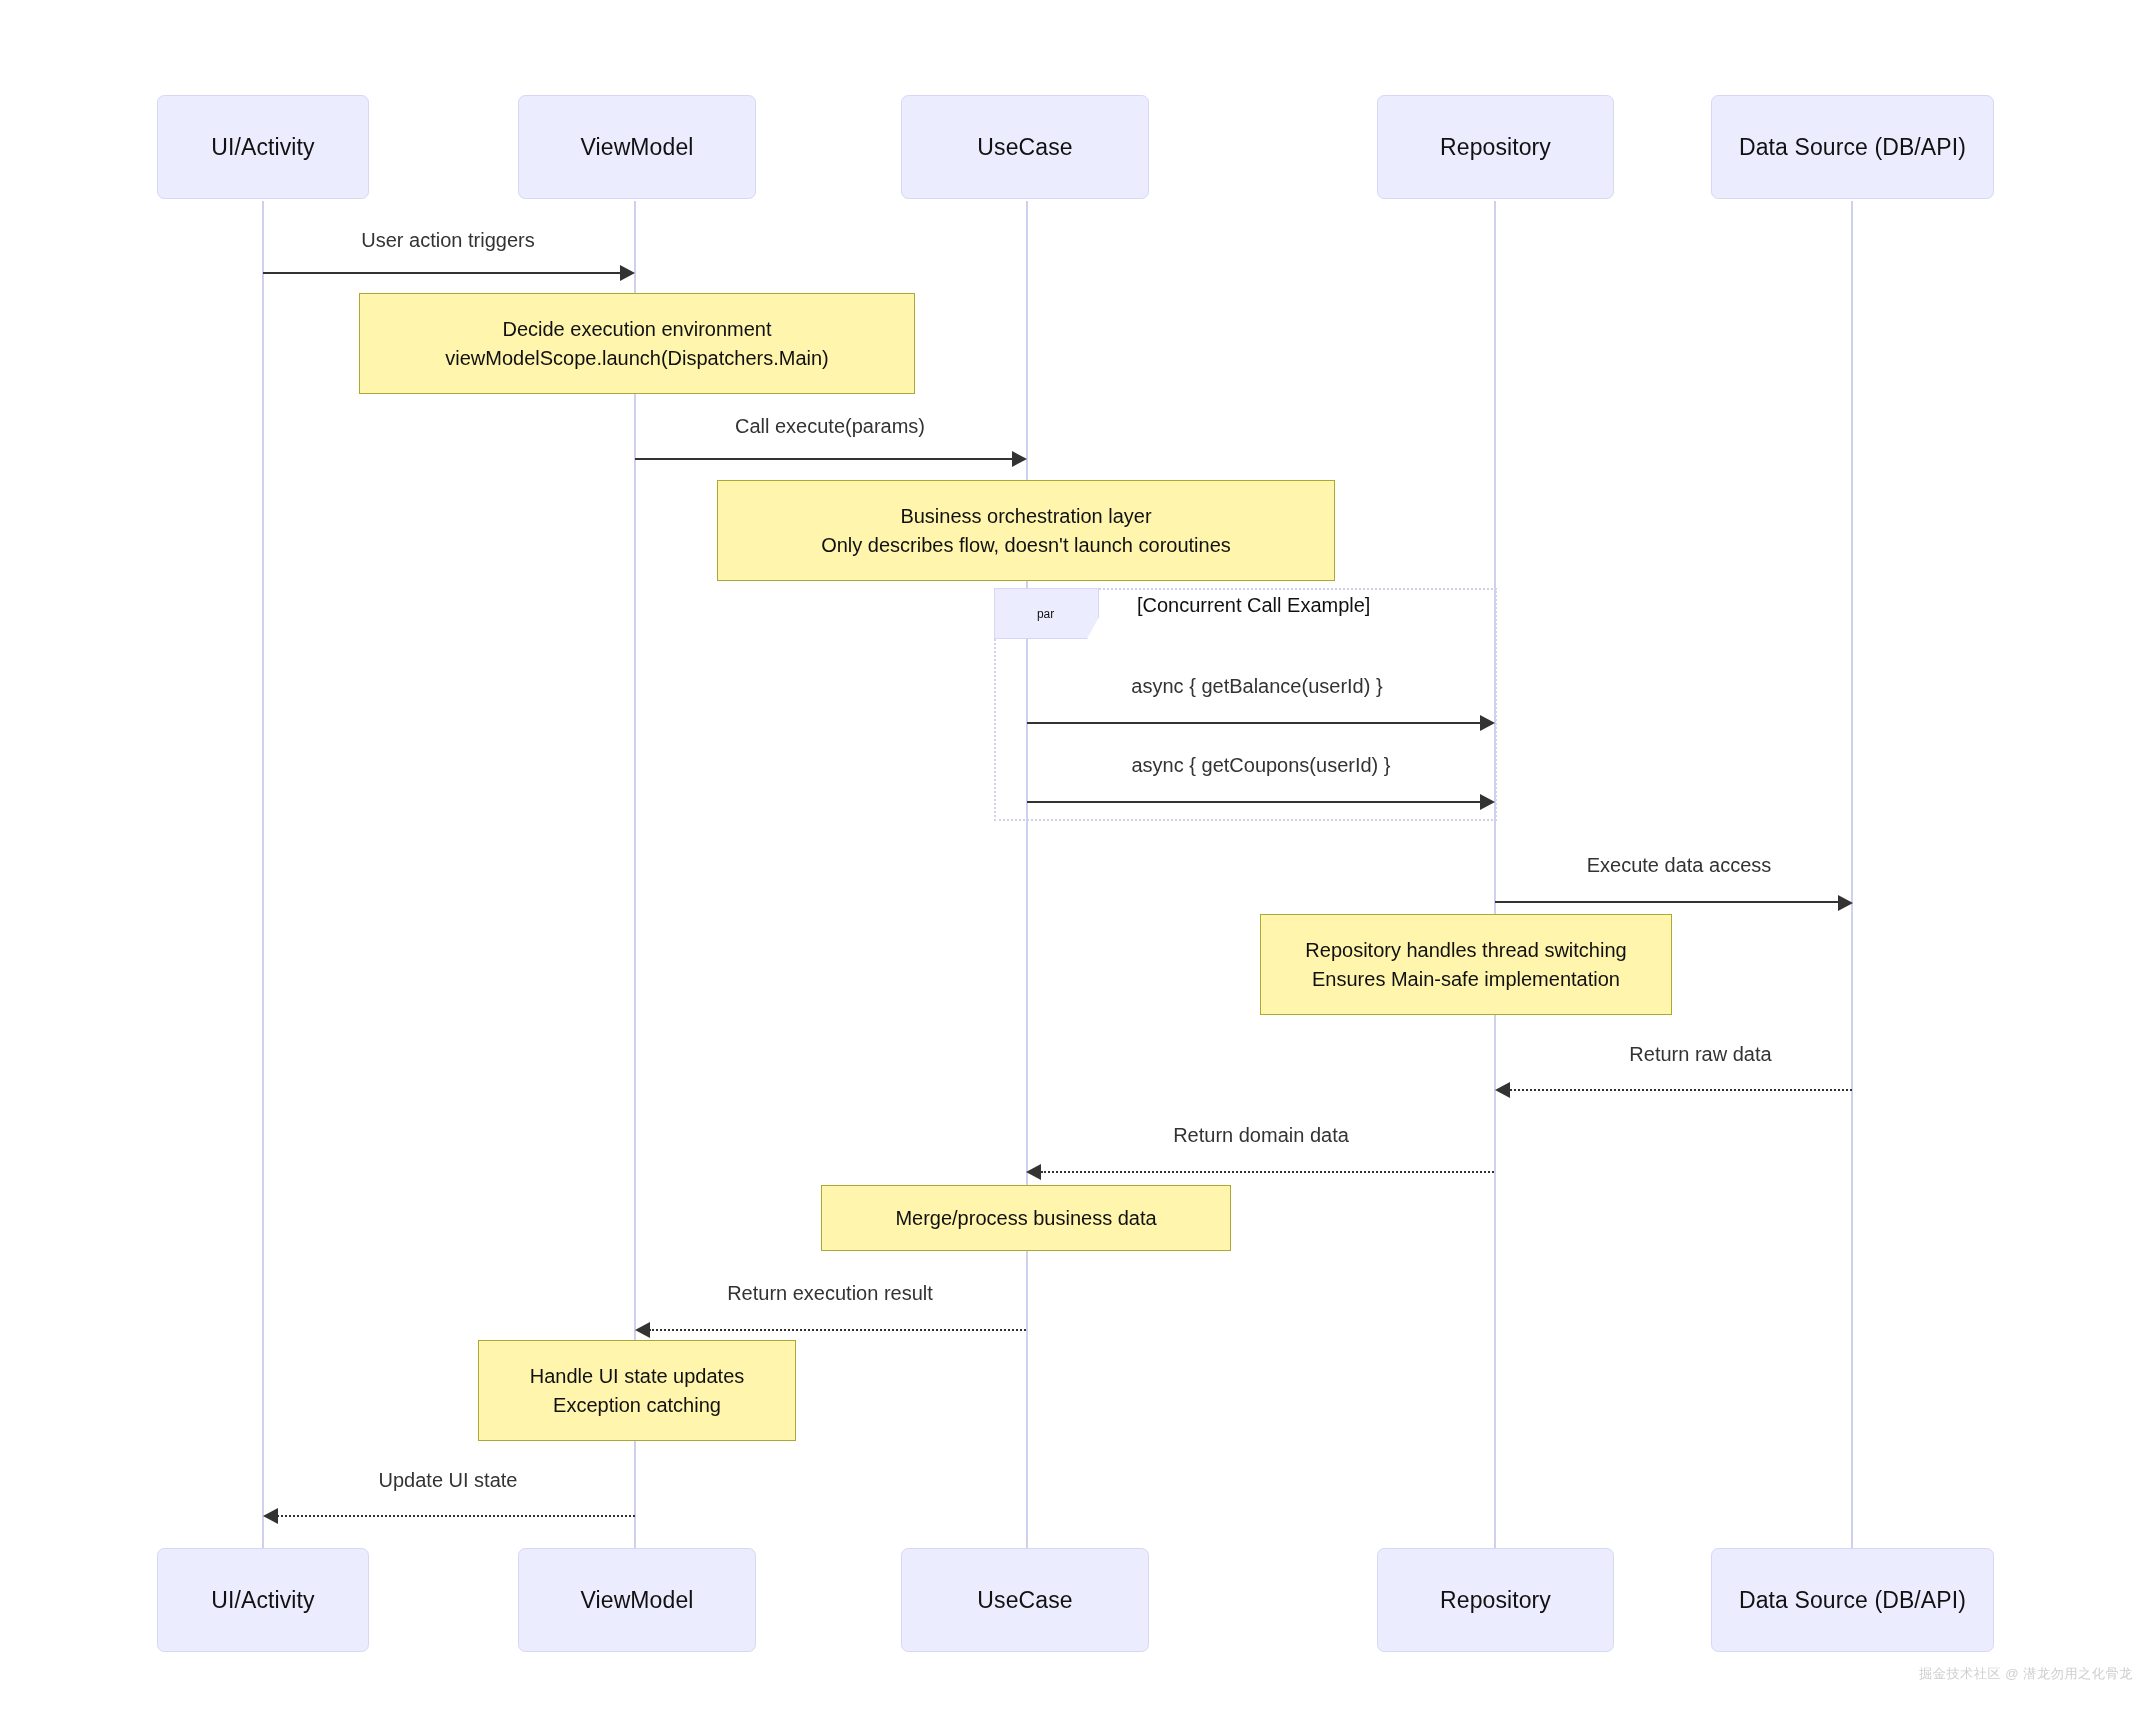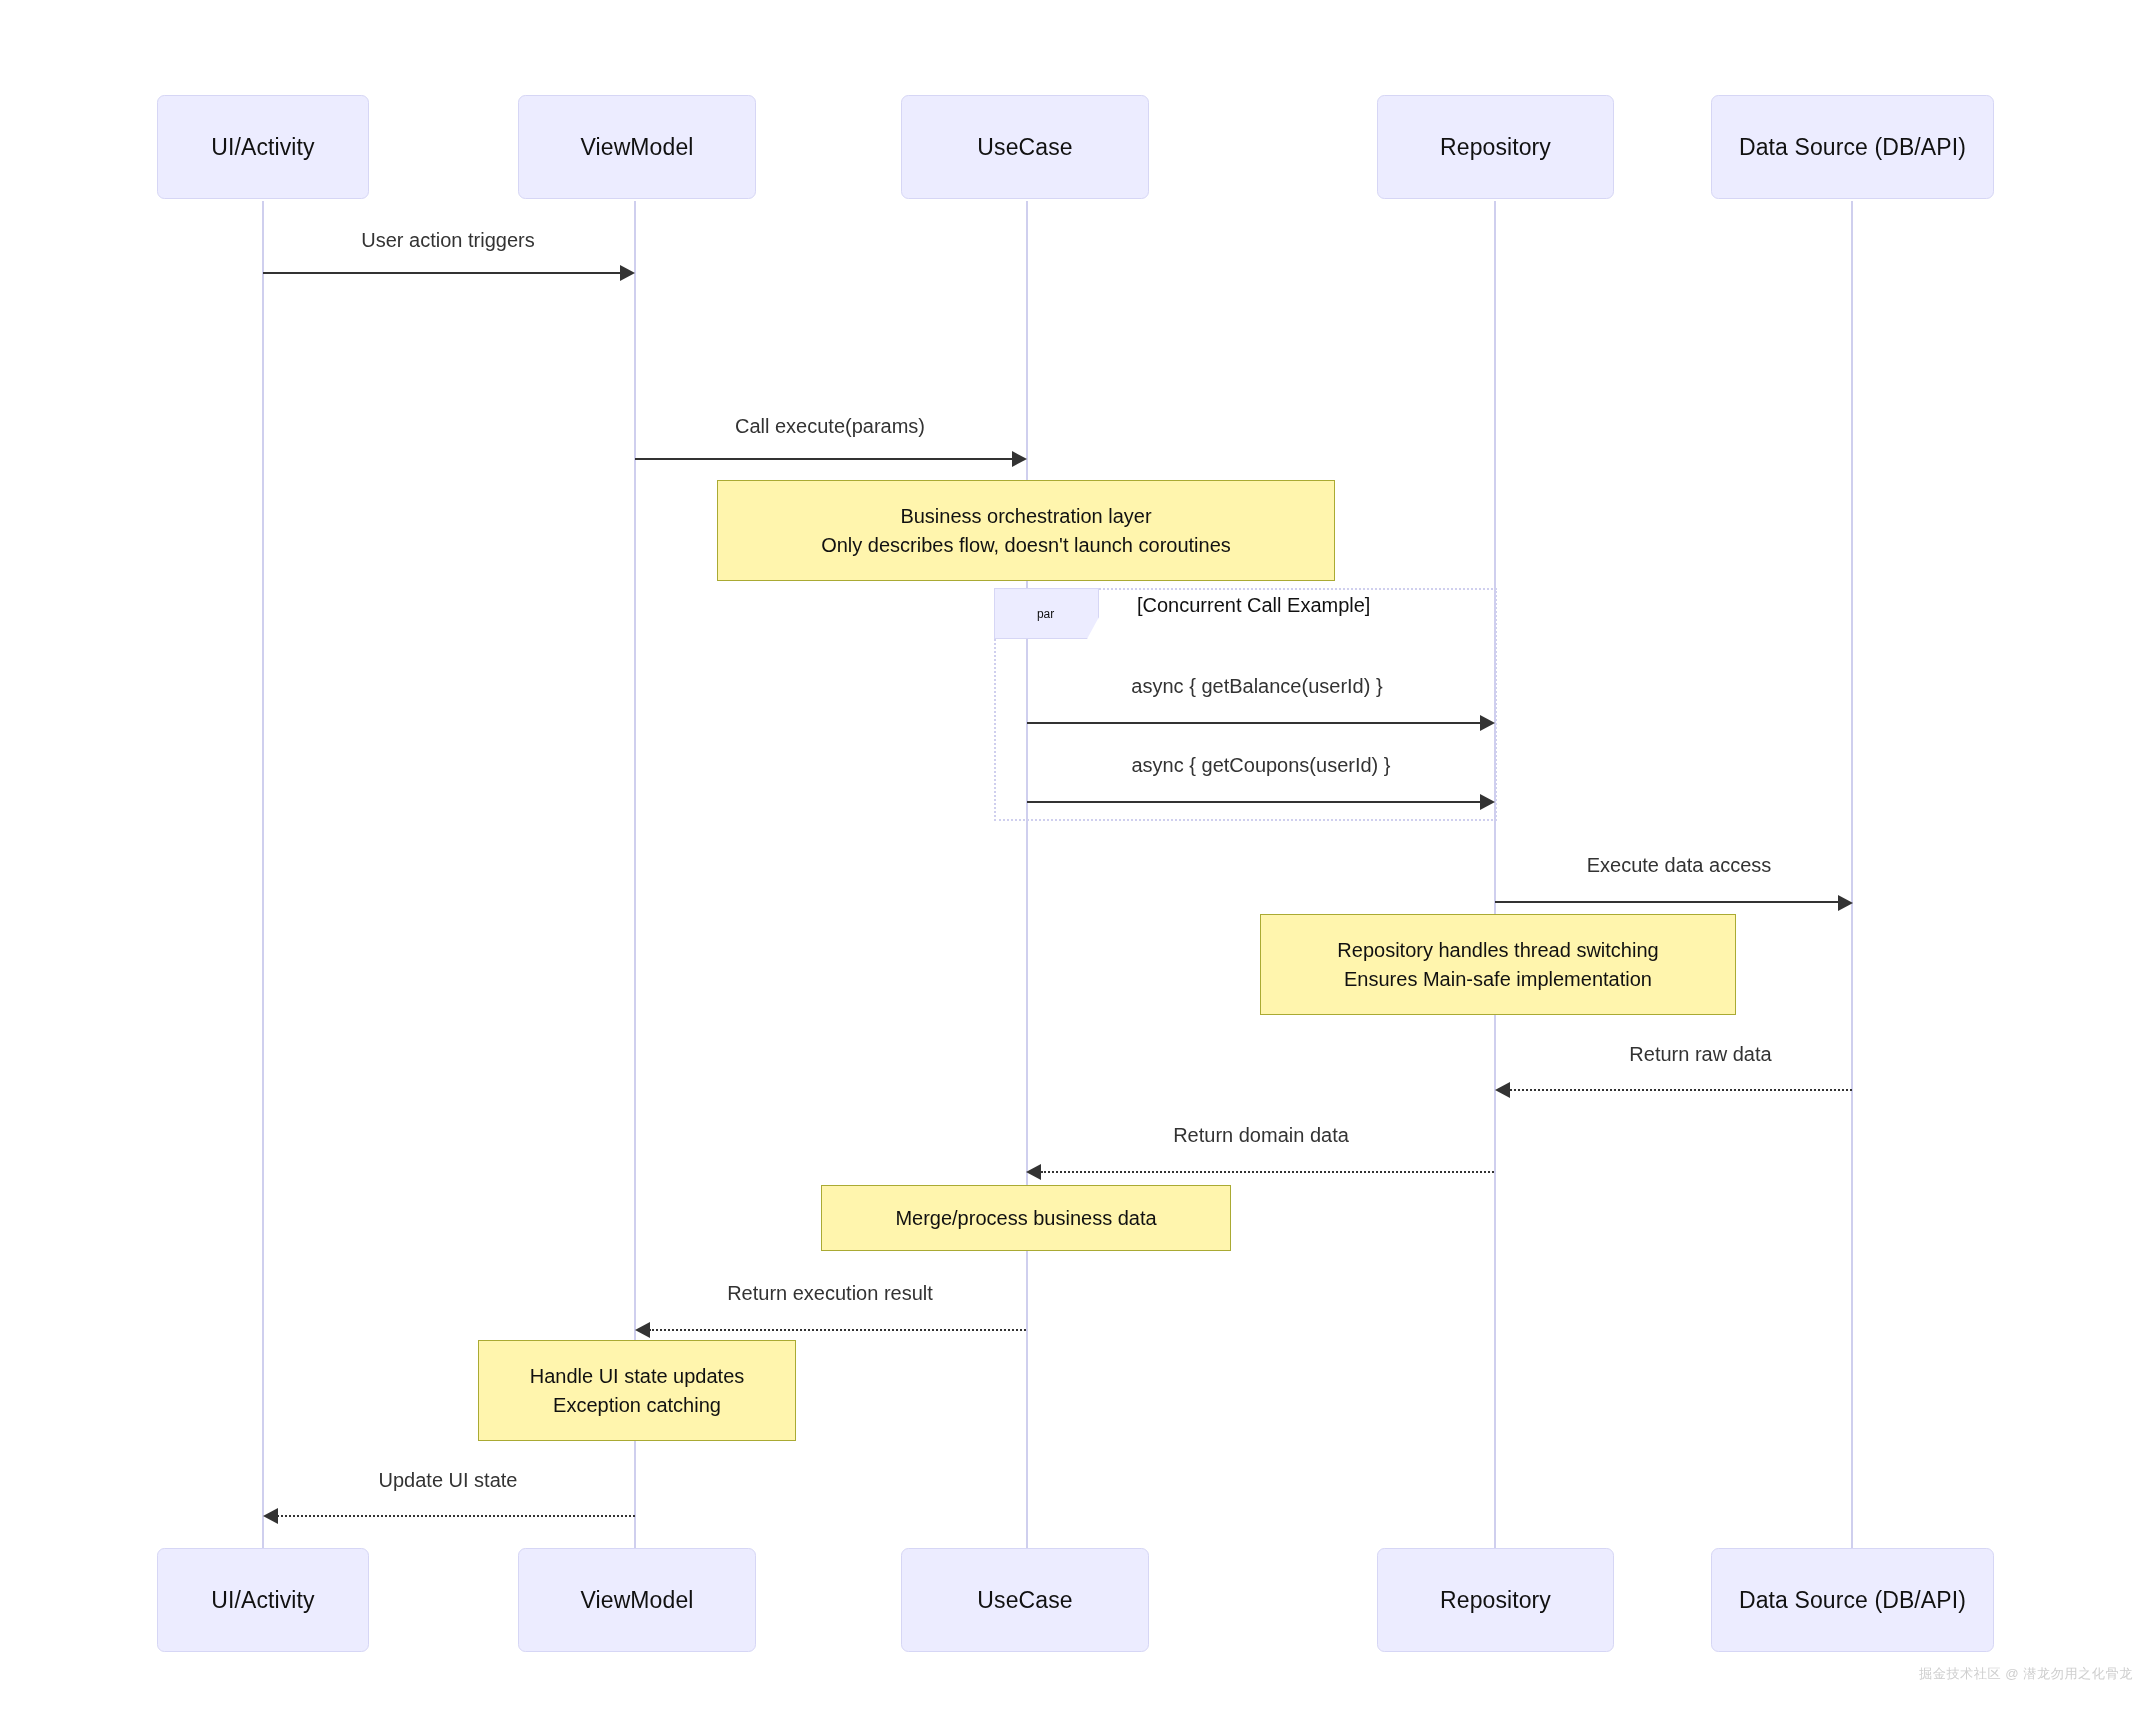--- a/index.html
+++ b/index.html
@@ -169,6 +169,10 @@
   <div class="msg-line" style="left:263px; top:272px; width:358px;"></div>
   <div class="arrowhead right" style="left:620px; top:265px;"></div>
 
+  <div class="note" style="left:359px; top:293px; width:556px; height:101px;">
+    <div>Decide execution environment</div>
+    <div>viewModelScope.launch(Dispatchers.Main)</div>
+  </div>
 
   <div class="msg-label" style="left:634px; top:415px; width:392px;">Call execute(params)</div>
   <div class="msg-line" style="left:635px; top:458px; width:377px;"></div>

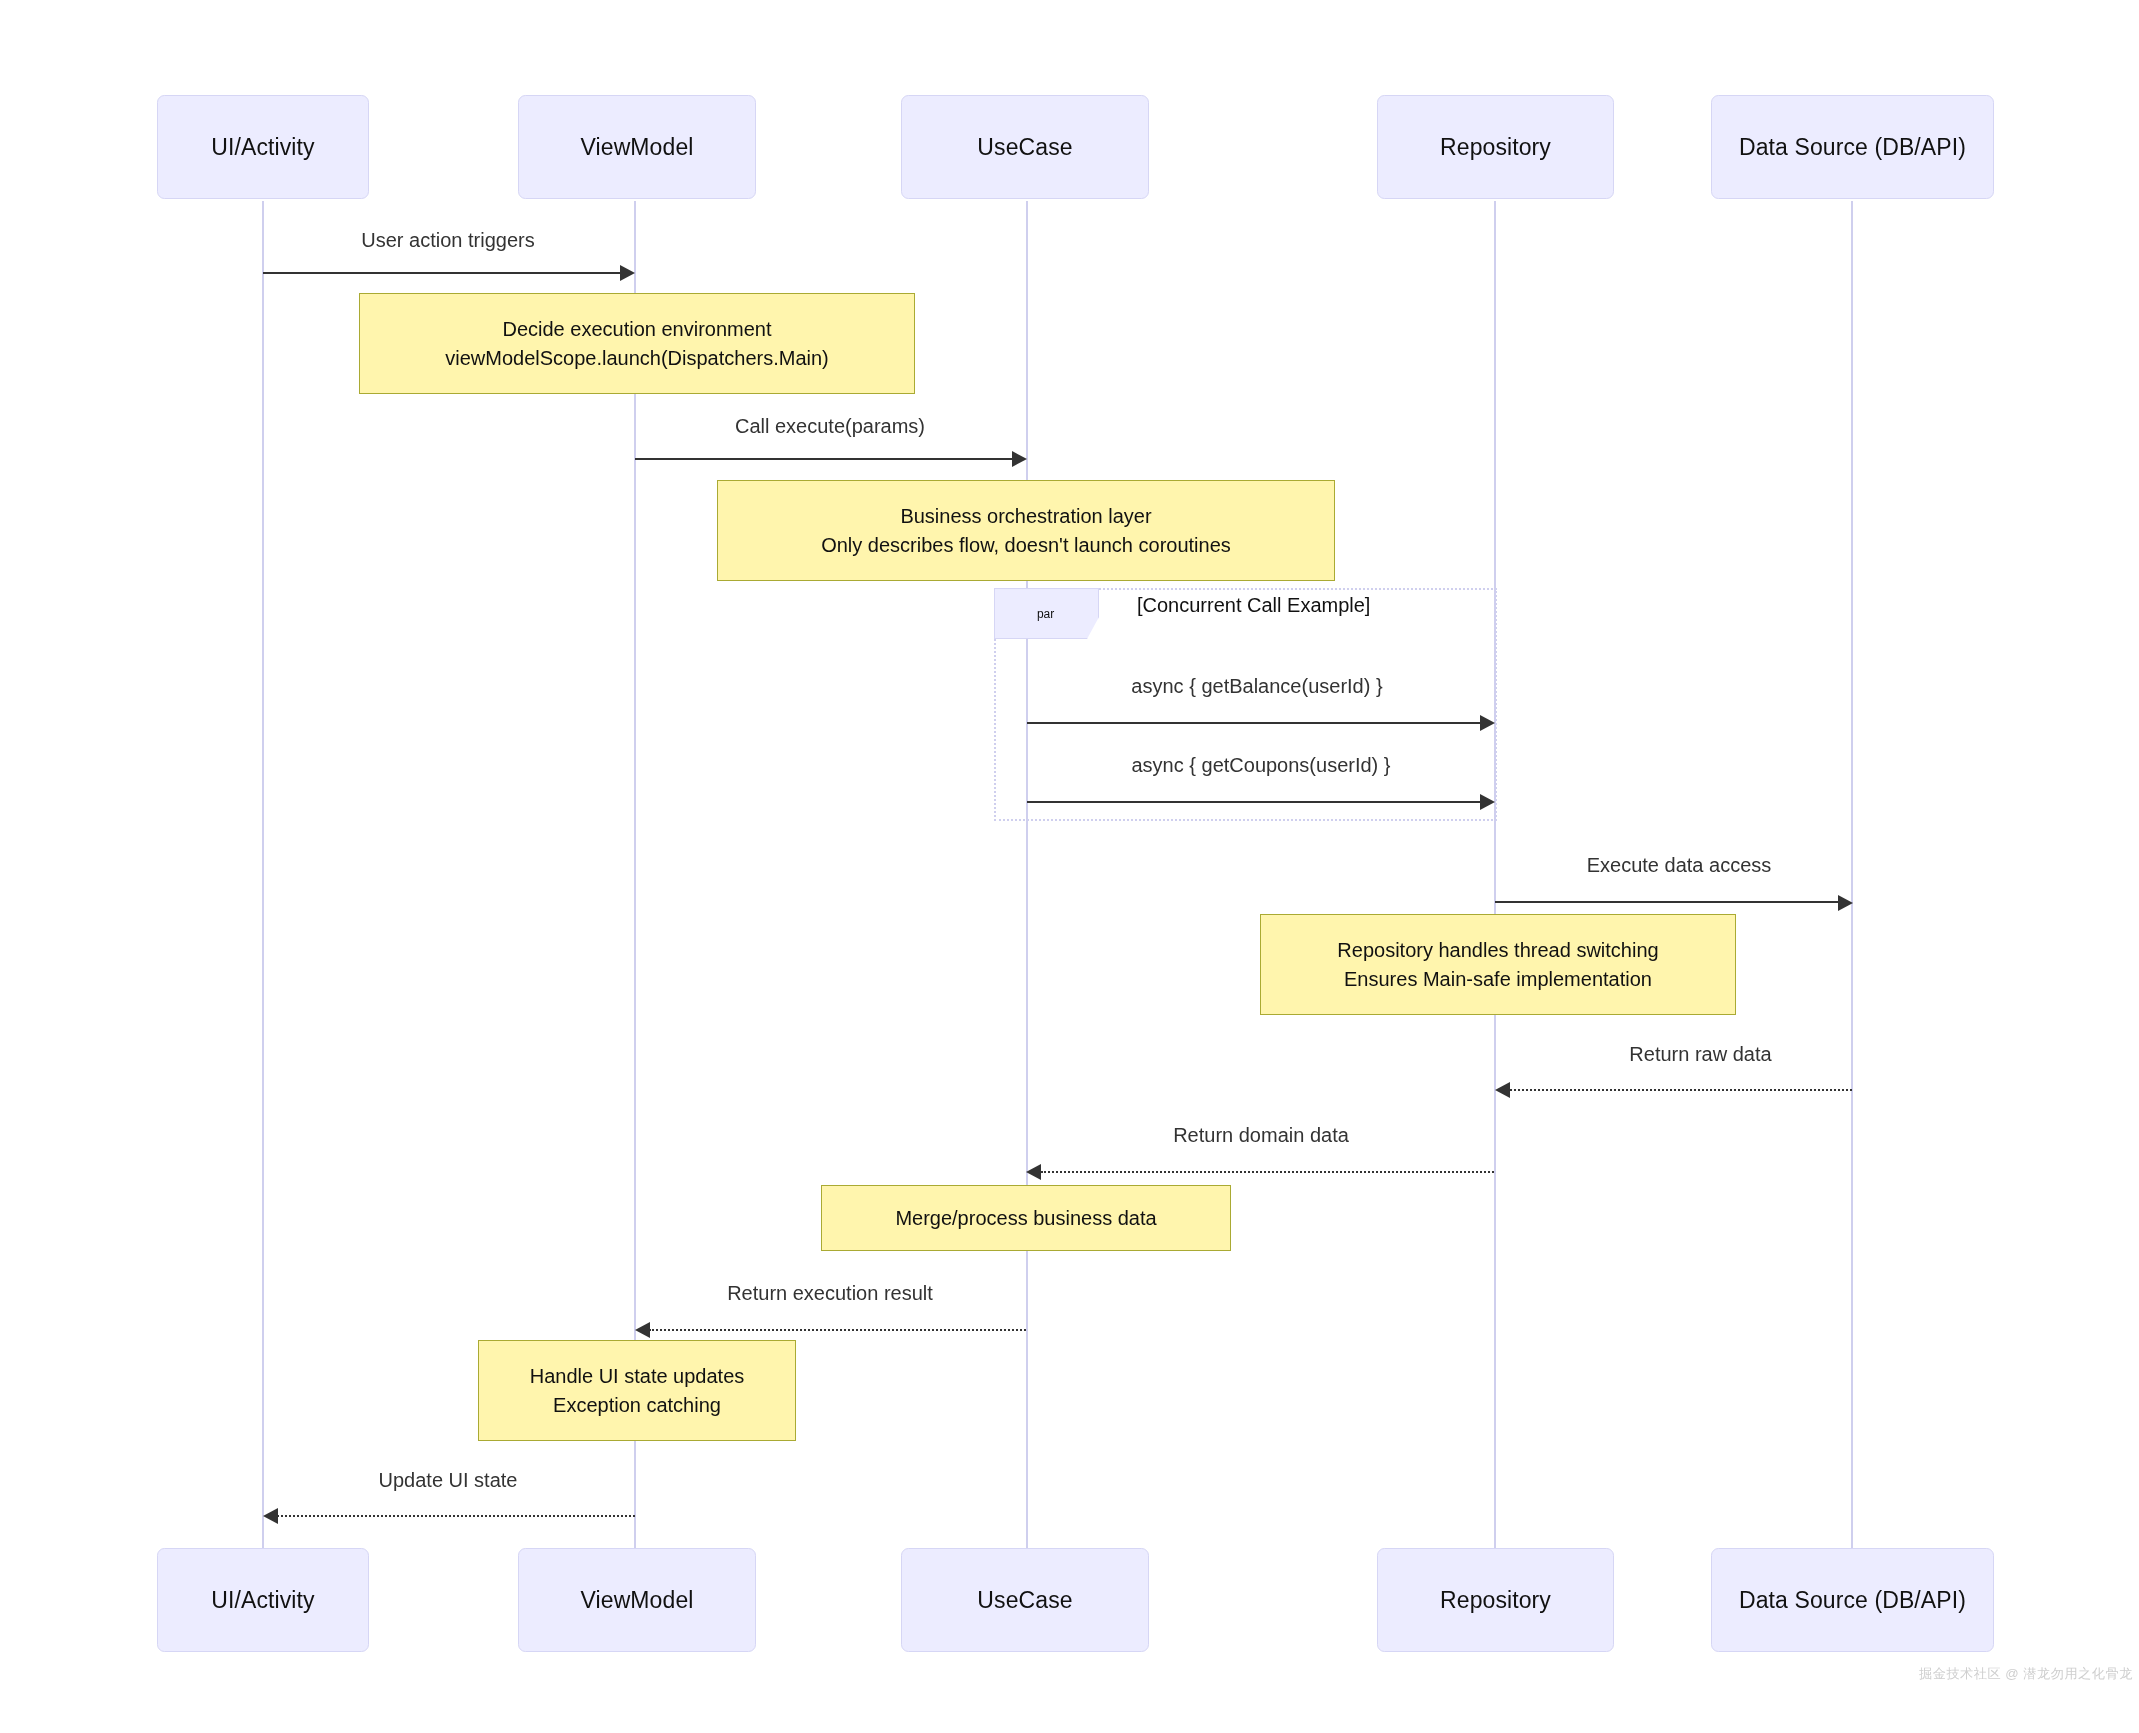--- a/index.html
+++ b/index.html
@@ -201,7 +201,7 @@
   <div class="msg-line" style="left:1495px; top:901px; width:343px;"></div>
   <div class="arrowhead right" style="left:1838px; top:895px;"></div>
 
-  <div class="note" style="left:1260px; top:914px; width:476px; height:101px;">
+  <div class="note" style="left:1260px; top:914px; width:412px; height:101px;">
     <div>Repository handles thread switching</div>
     <div>Ensures Main-safe implementation</div>
   </div>

